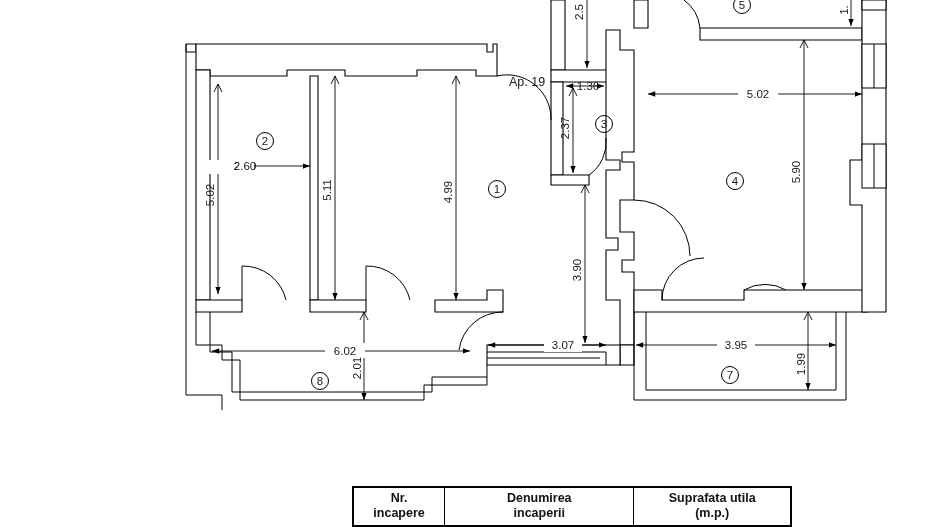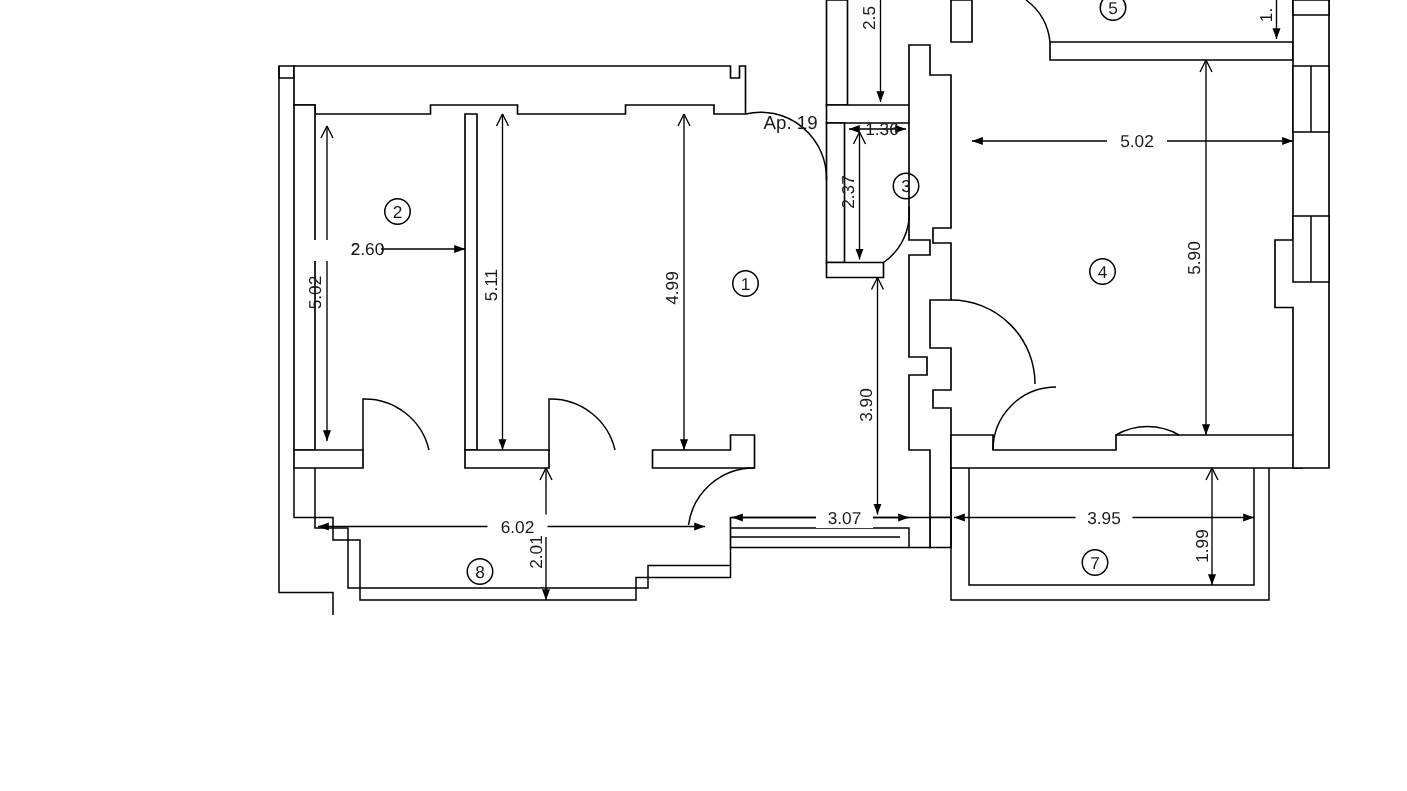--- a/index.html
+++ b/index.html
@@ -250,6 +250,26 @@
     </g>
   </svg>
 
+  <div id="legend">
+    <table class="legend-table">
+      <thead>
+        <tr>
+          <th class="c-nr">
+            <span class="hl">Nr.</span>
+            <span class="hl">incapere</span>
+          </th>
+          <th class="c-den">
+            <span class="hl">Denumirea</span>
+            <span class="hl">incaperii</span>
+          </th>
+          <th class="c-sup">
+            <span class="hl">Suprafata utila</span>
+            <span class="hl">(m.p.)</span>
+          </th>
+        </tr>
+      </thead>
+    </table>
+  </div>
 
 </div>
 

